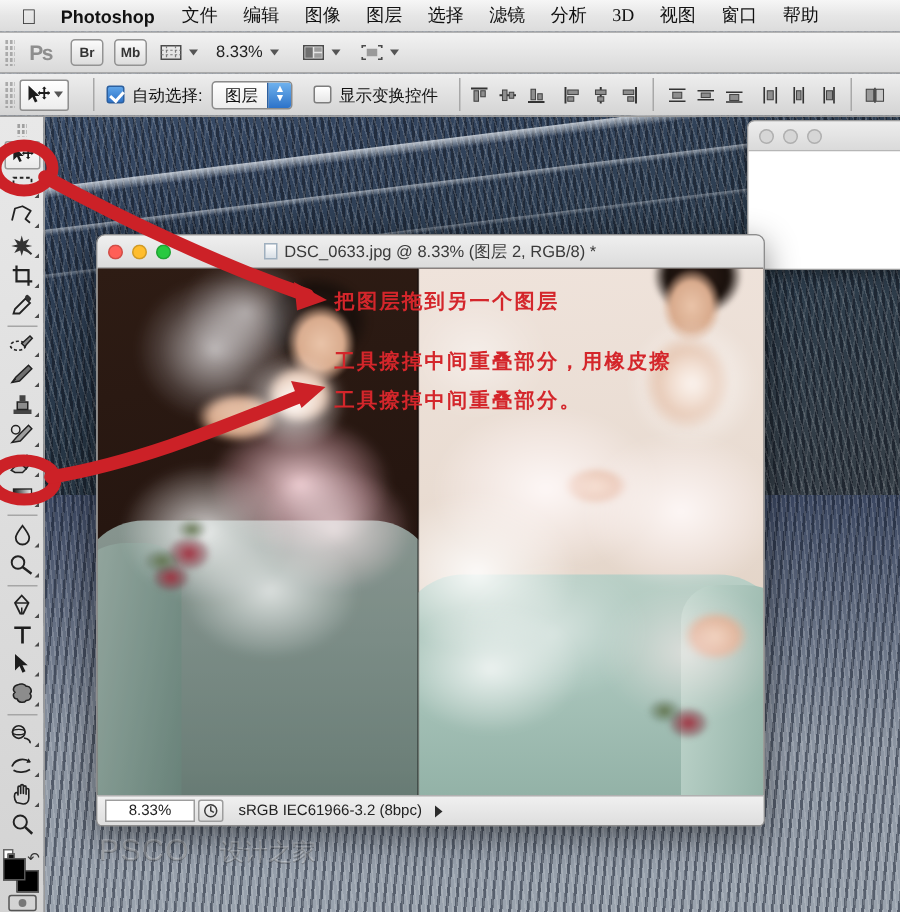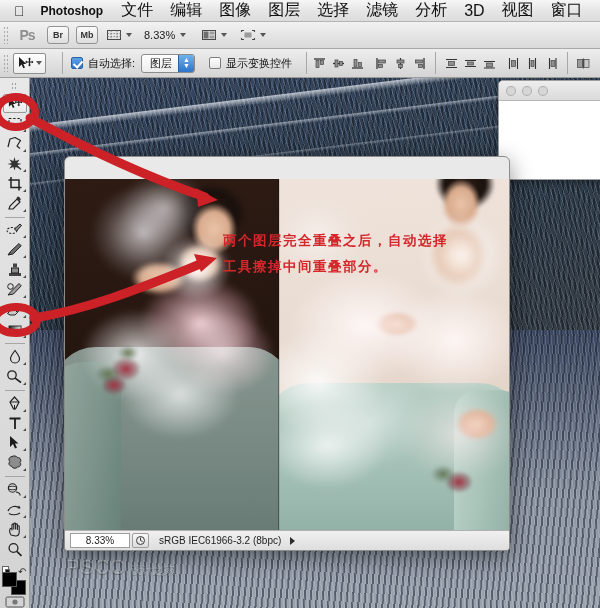--- a/index.html
+++ b/index.html
@@ -68,7 +68,7 @@
     font-size: 14px; line-height: 1; color: #222;
   }
   #menubar .appname { font-weight: bold; margin-right: 18px; font-size: 12px; }
-  #menubar .mi { margin-right: 17px; font-size: 16px; white-space: nowrap; }
+  #menubar .mi { margin-right: 17px; font-size: 12px; white-space: nowrap; font-family: Liberation Serif, serif; }
   #wm-top {
     position: absolute; right: 4px; top: 7px;
     font-size: 9.5px; color: #9a9a9a; letter-spacing: .5px; white-space: nowrap;

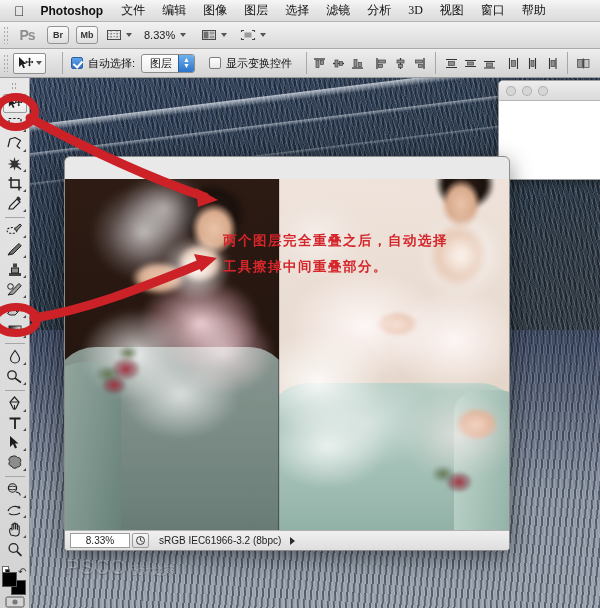--- a/index.html
+++ b/index.html
@@ -405,6 +405,16 @@
   </div>
 
   <div id="docwin">
+    <div class="titlebar">
+      <div class="lights">
+        <span class="tl red"></span>
+        <span class="tl yellow"></span>
+        <span class="tl green"></span>
+      </div>
+      <div class="title">
+        <span class="docicon"></span><span>DSC_0633.jpg @ 8.33% (图层 2, RGB/8) *</span>
+      </div>
+    </div>
 
     <div id="canvasarea">
 

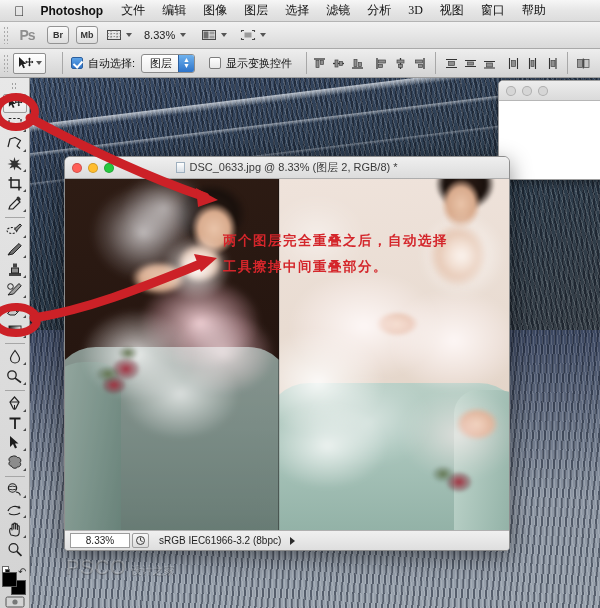--- a/index.html
+++ b/index.html
@@ -879,6 +879,7 @@
       <path d="M217 258 L194 254 L201 272 Z" fill="#cc2127"></path>
     </svg>
 
+    <div class="ann-text" id="ann1">把图层拖到另一个图层</div>
     <div class="ann-text" id="ann2">两个图层完全重叠之后，自动选择</div>
     <div class="ann-text" id="ann3">工具擦掉中间重叠部分。</div>
   </div>

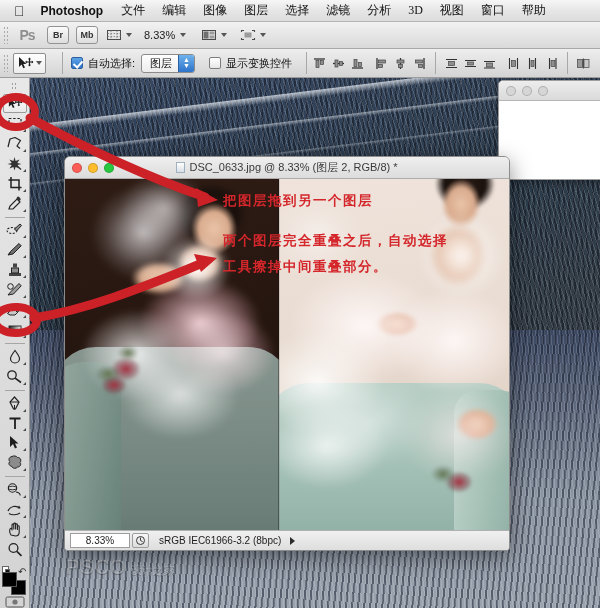--- a/index.html
+++ b/index.html
@@ -880,7 +880,7 @@
     </svg>
 
     <div class="ann-text" id="ann1">把图层拖到另一个图层</div>
-    <div class="ann-text" id="ann2">两个图层完全重叠之后，自动选择</div>
+    <div class="ann-text" id="ann2">工具擦掉中间重叠部分，用橡皮擦</div>
     <div class="ann-text" id="ann3">工具擦掉中间重叠部分。</div>
   </div>
 

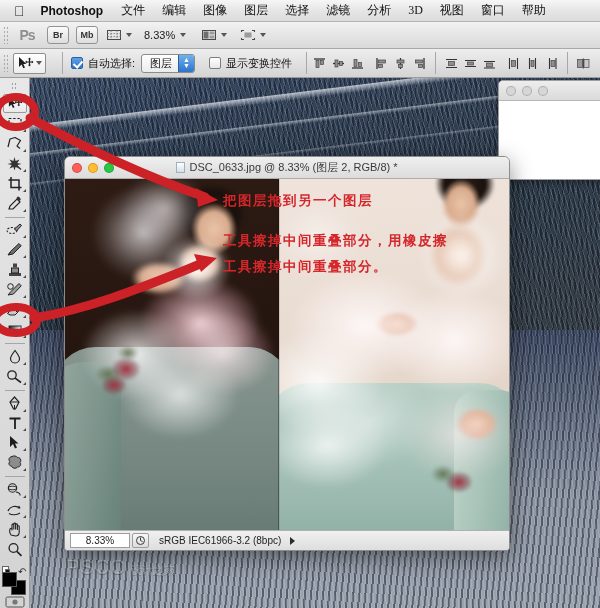--- a/index.html
+++ b/index.html
@@ -52,7 +52,7 @@
     text-shadow: 0 1px 0 rgba(0,0,0,.25);
     white-space: nowrap;
   }
-  #wm-bottom .sm { font-size: 11px; letter-spacing: 0; margin-left: 4px; }
+  #wm-bottom .sm { font-size: 16px; letter-spacing: 0; margin-left: 20px; }
 
   
   #menubar {

